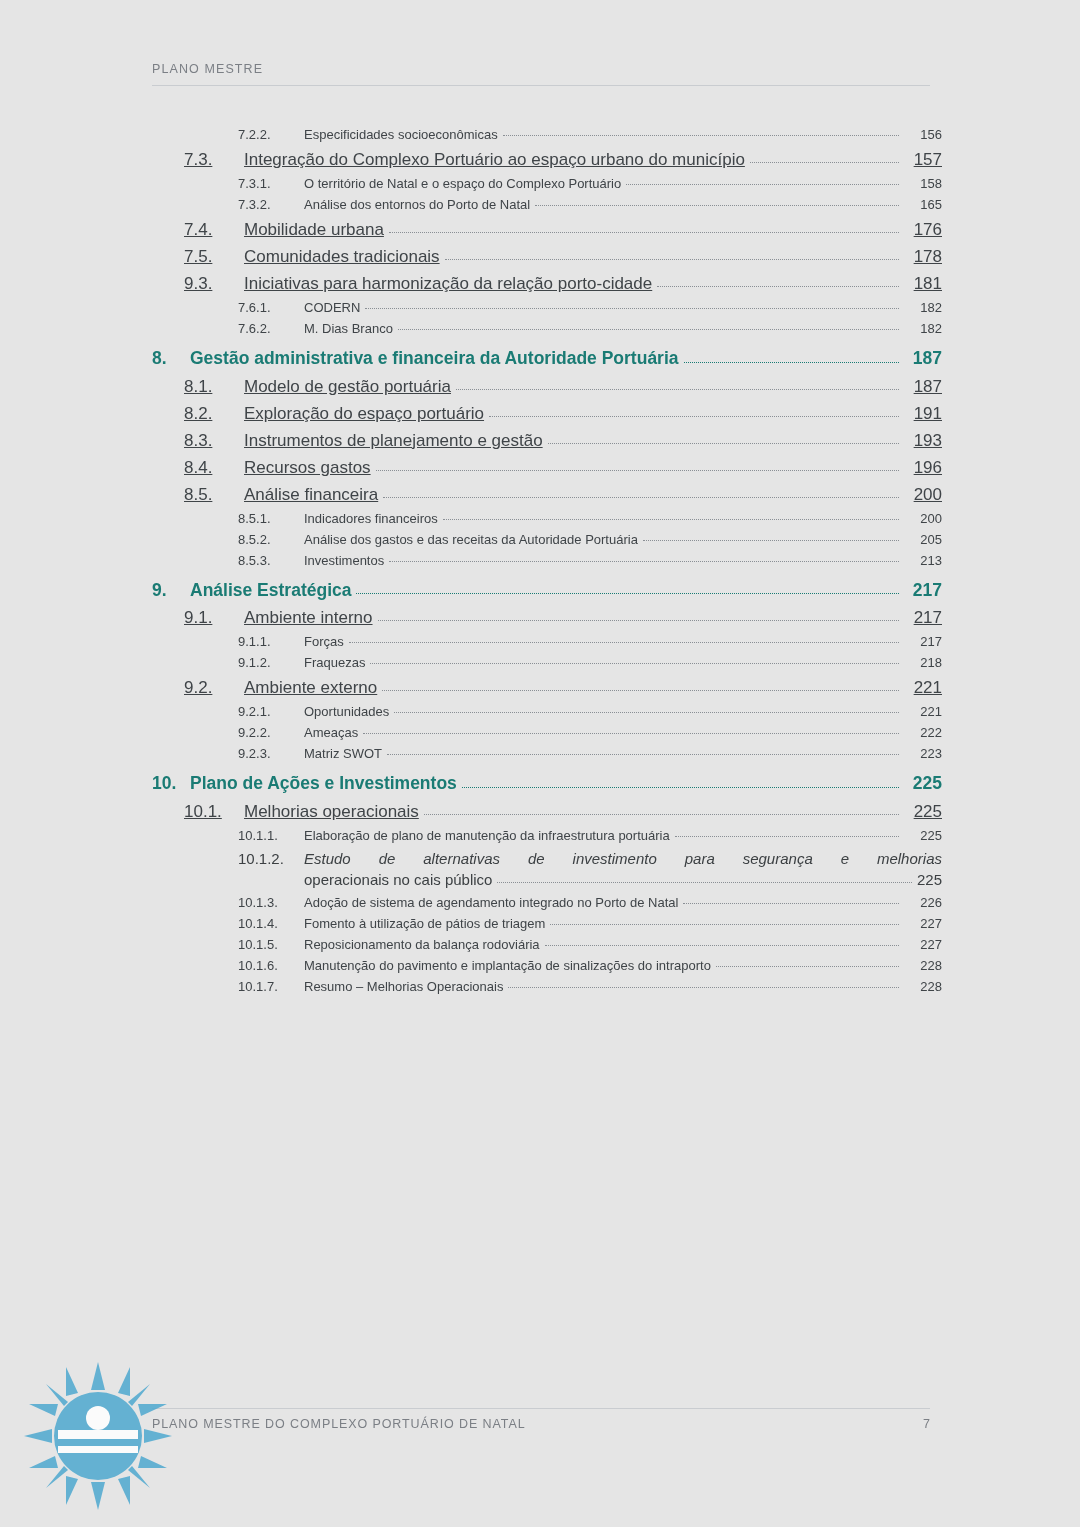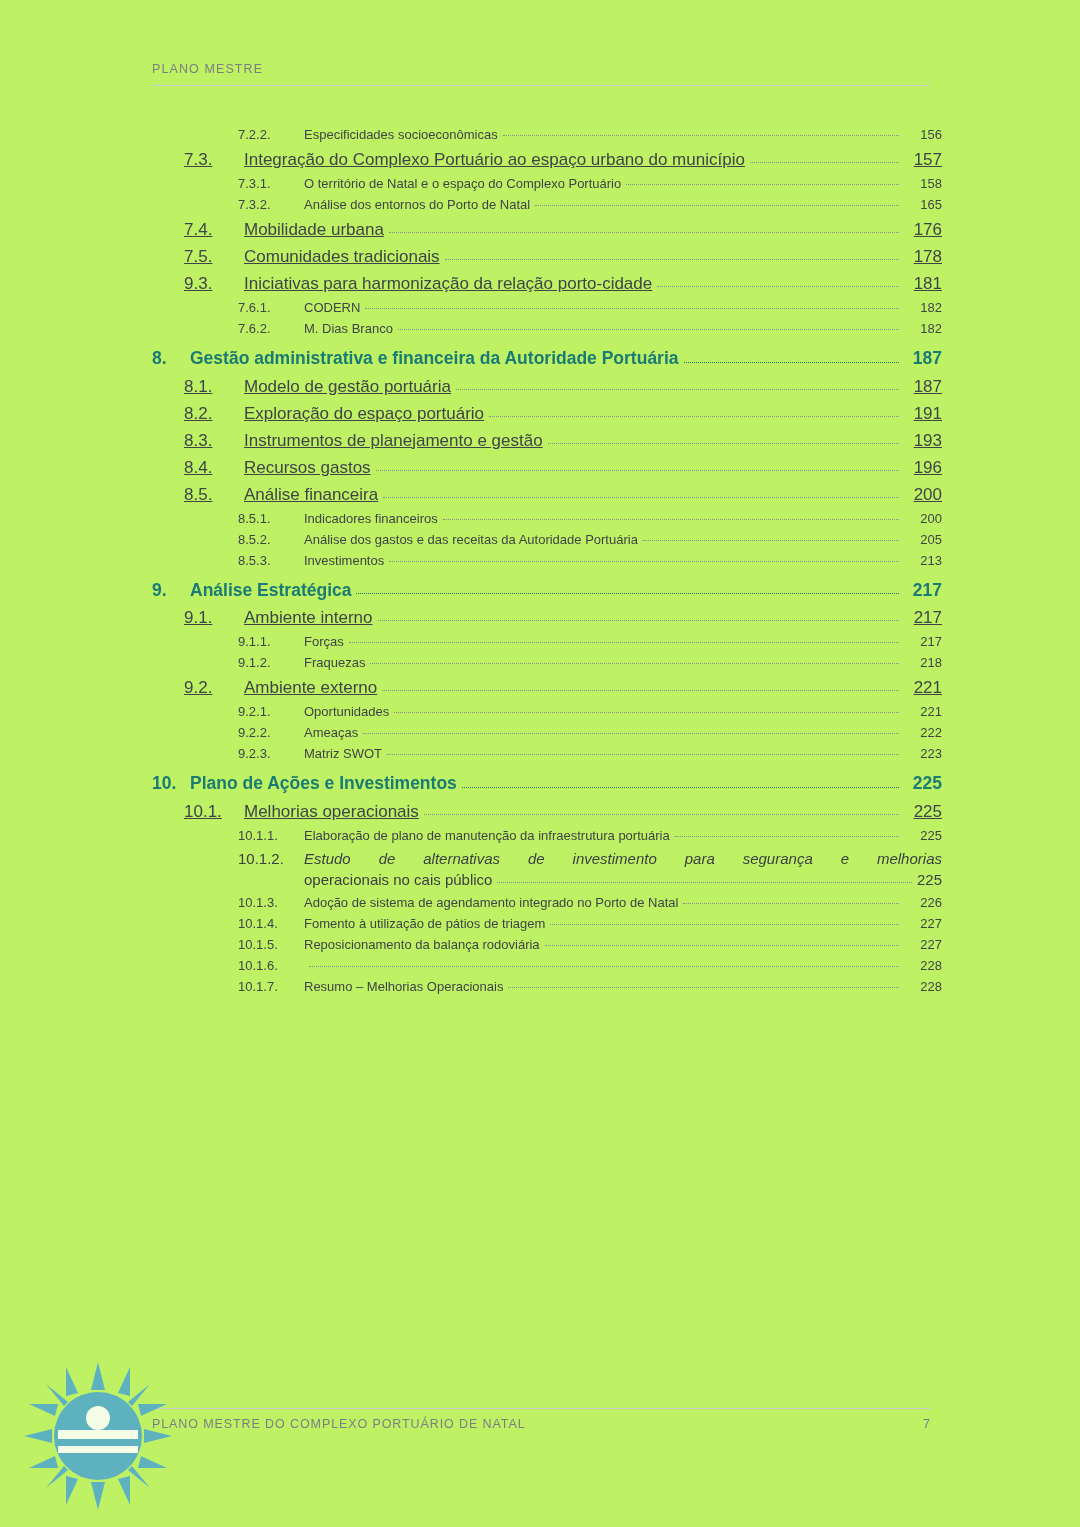--- a/index.html
+++ b/index.html
@@ -15,7 +15,7 @@
     position: relative;
     width: 1080px;
     height: 1527px;
-    background: #bef264;
+    background: #e5e5e5;
     overflow: hidden;
     box-sizing: border-box;
   }

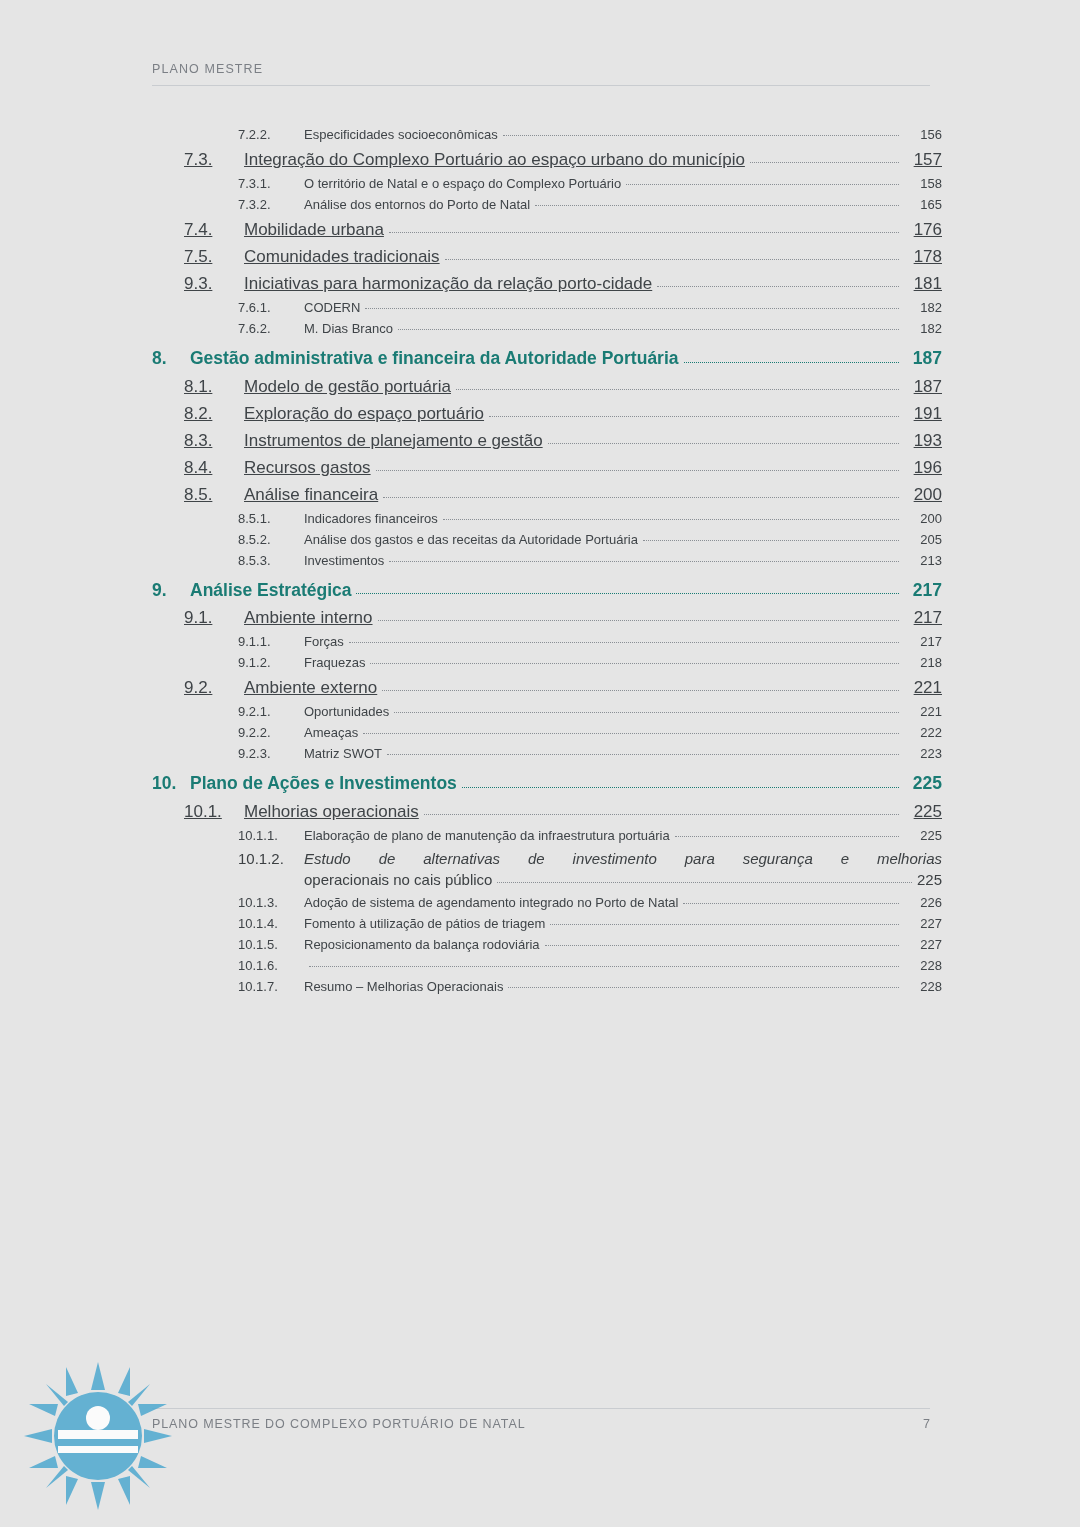--- a/index.html
+++ b/index.html
@@ -403,6 +403,7 @@
       </div>
       <div class="toc-row lvl3">
         <span class="num">10.1.6.</span>
+        <span class="title">Manutenção do pavimento e implantação de sinalizações do intraporto</span>
         <span class="leader"></span>
         <span class="pg">228</span>
       </div>

